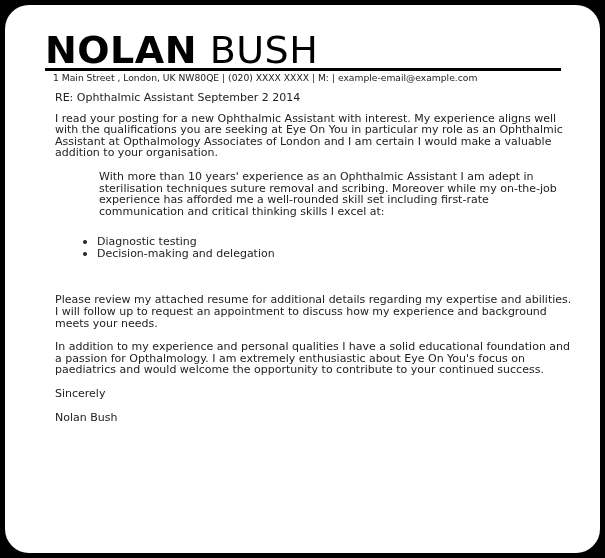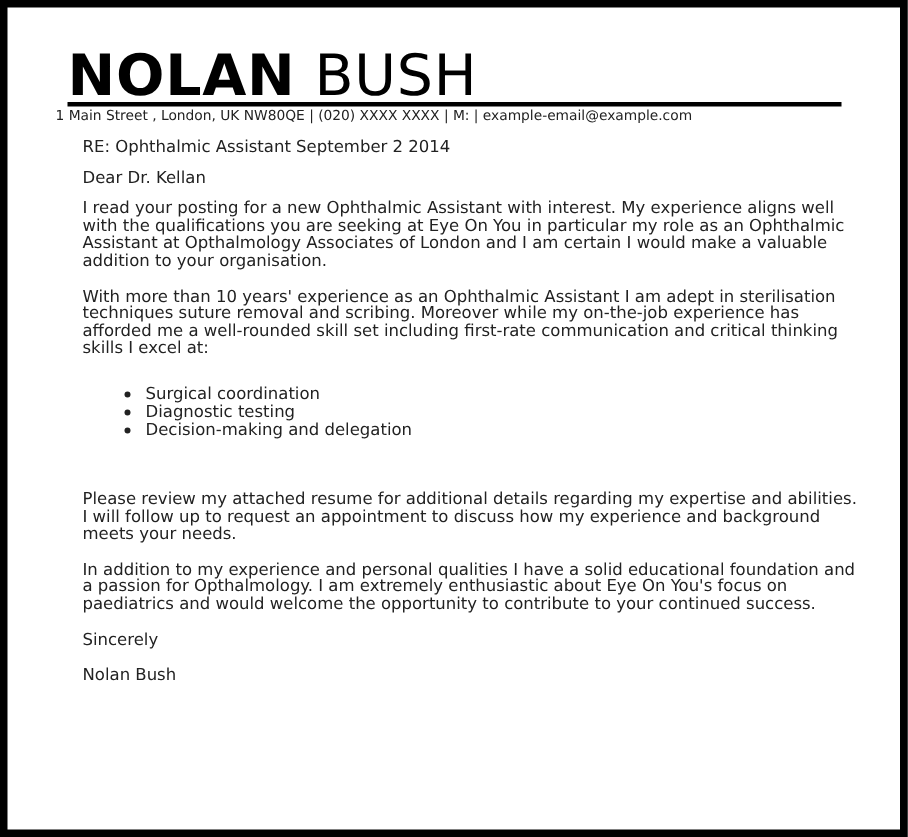--- a/index.html
+++ b/index.html
@@ -23,6 +23,7 @@
     box-sizing: border-box;
     font-family: "DejaVu Sans", sans-serif;
     color: #222;
+    border-radius: 24px;
   }
   .name {
     position: absolute;

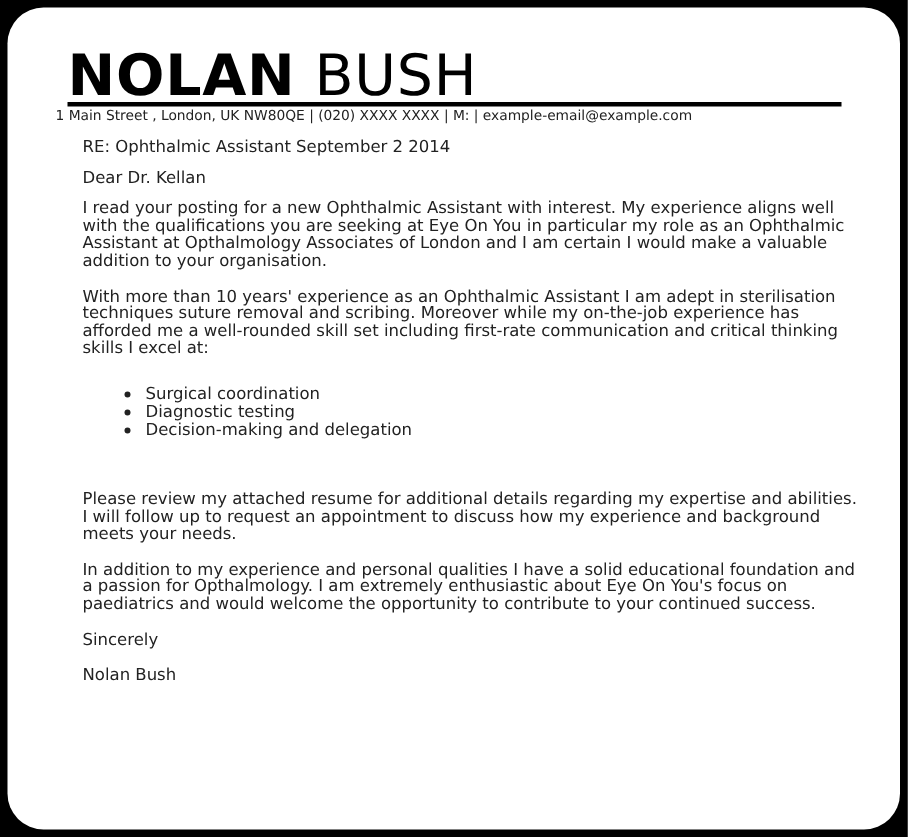--- a/index.html
+++ b/index.html
@@ -51,7 +51,7 @@
   }
   .contact {
     position: absolute;
-    left: 32px;
+    left: 48px;
     top: 67px;
     font-size: 9.2px;
     line-height: 12px;

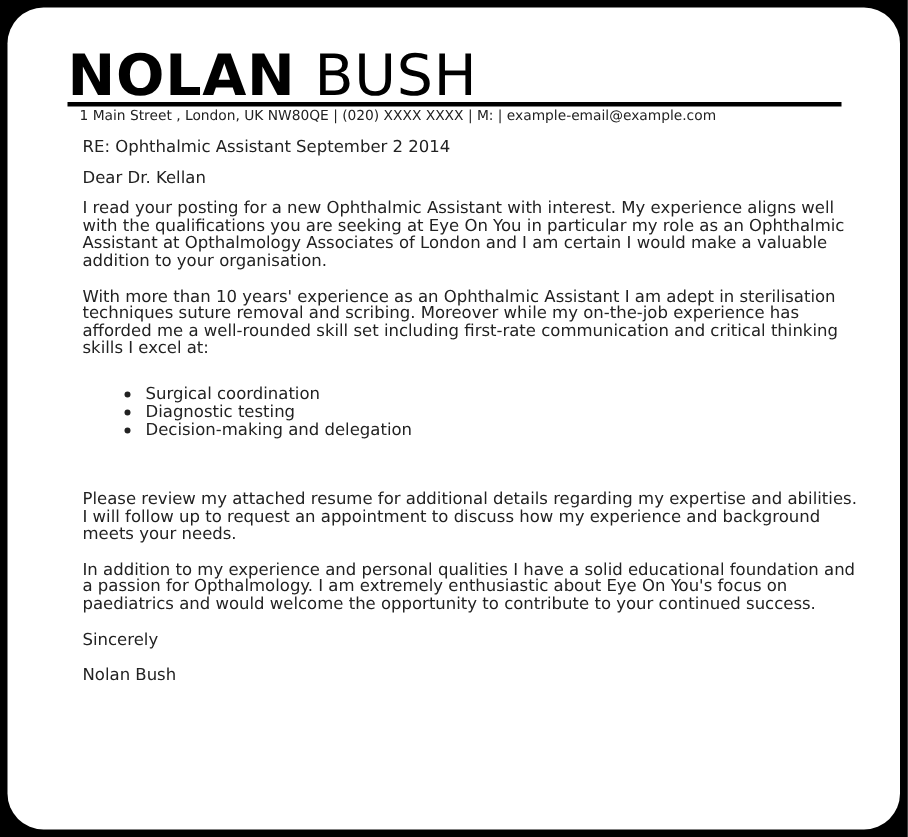--- a/index.html
+++ b/index.html
@@ -108,7 +108,6 @@
 
   <div class="body">
     <p class="re">RE: Ophthalmic Assistant September 2 2014</p>
-    <p class="greet">Dear Dr. Kellan</p>
     <p>I read your posting for a new Ophthalmic Assistant with interest. My experience aligns well with the qualifications you are seeking at Eye On You in particular my role as an Ophthalmic Assistant at Opthalmology Associates of London and I am certain I would make a valuable addition to your organisation.</p>
     <p class="para2">With more than 10 years' experience as an Ophthalmic Assistant I am adept in sterilisation techniques suture removal and scribing. Moreover while my on-the-job experience has afforded me a well-rounded skill set including first-rate communication and critical thinking skills I excel at:</p>
 

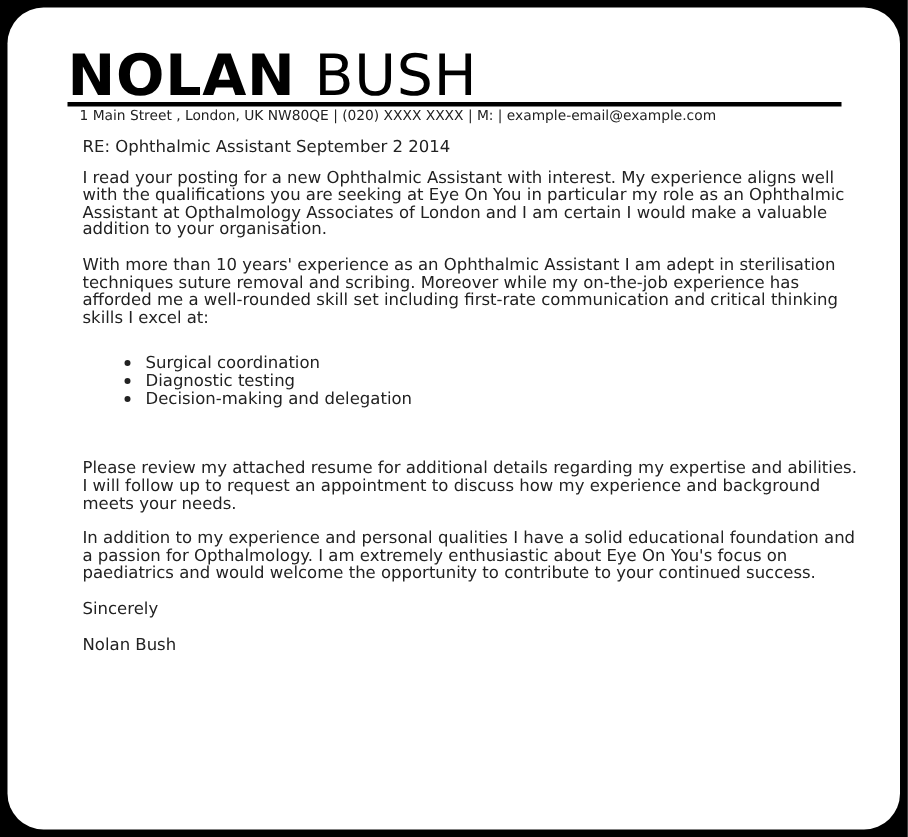--- a/index.html
+++ b/index.html
@@ -72,7 +72,7 @@
   }
   .body p.re { margin-bottom: 9px; }
   .body p.greet { margin-bottom: 9px; }
-  .body p.para2 { margin-bottom: 19px; }
+  .body p.para2 { margin-bottom: 19px; margin-left: 44px; }
   .body ul {
     margin: 0 0 34px 0;
     padding-left: 42px;

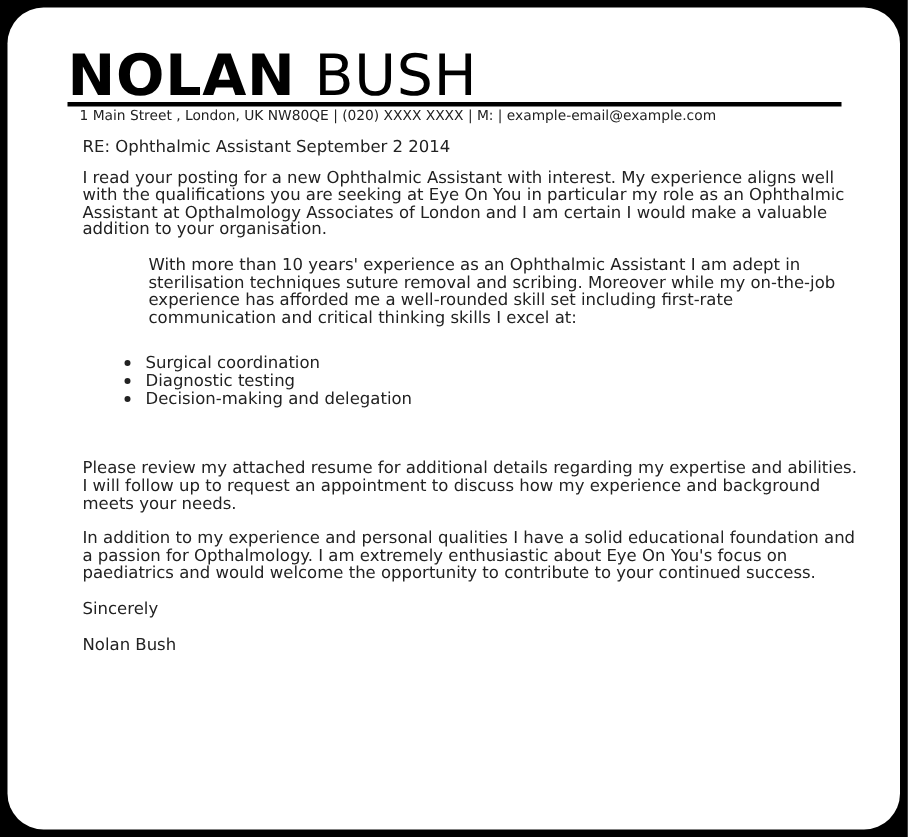--- a/index.html
+++ b/index.html
@@ -114,10 +114,6 @@
     <ul>
       <li>
         <span class="bullet"></span>
-        <span>Surgical coordination</span>
-      </li>
-      <li>
-        <span class="bullet"></span>
         <span>Diagnostic testing</span>
       </li>
       <li>

